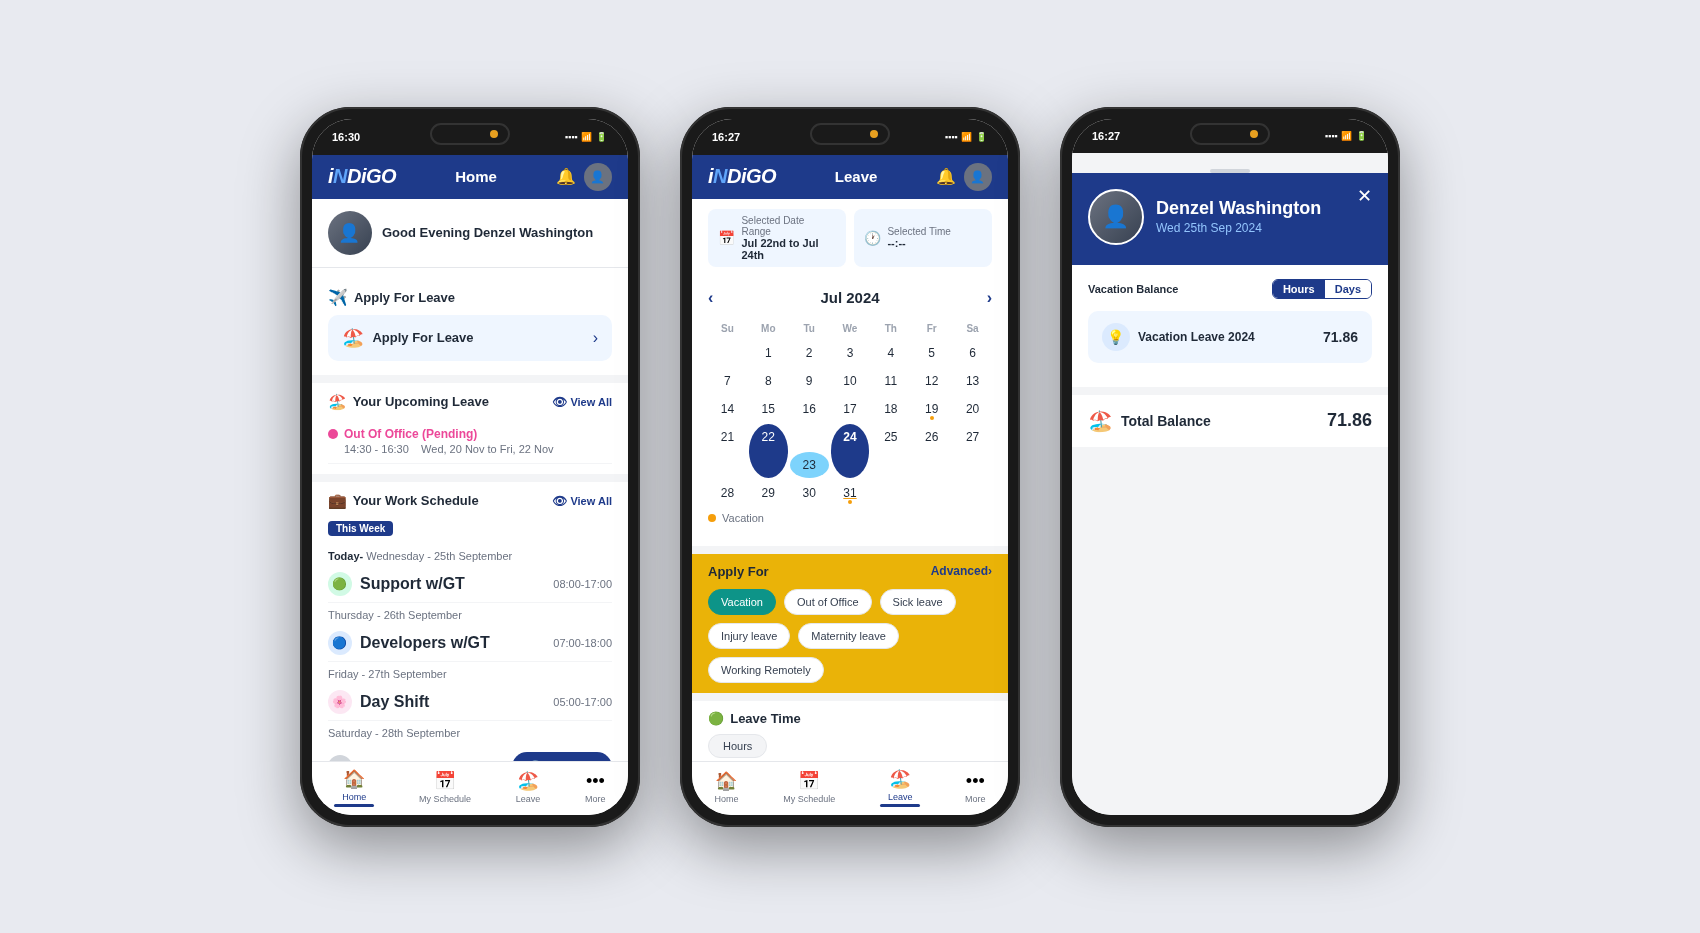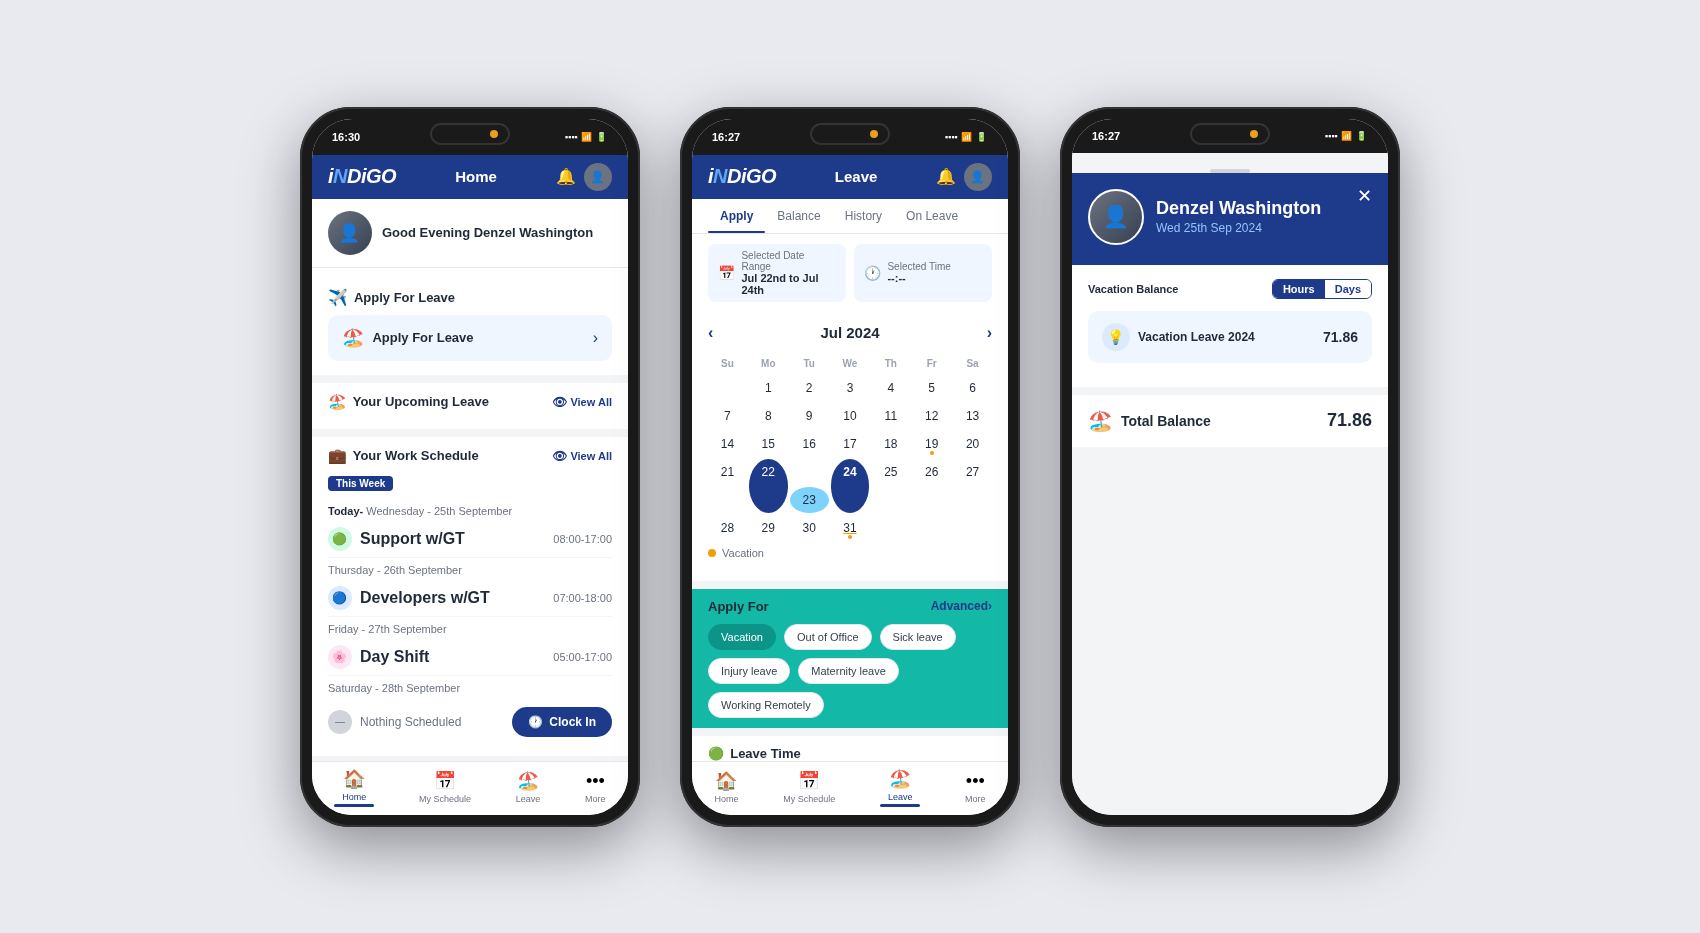--- a/index.html
+++ b/index.html
@@ -959,12 +959,6 @@
         </div>
       </div>
 
-      <div class="tabs-row">
-        <div class="tab active">Apply</div>
-        <div class="tab">Balance</div>
-        <div class="tab">History</div>
-        <div class="tab">On Leave</div>
-      </div>
 
       <div class="phone-content">
 

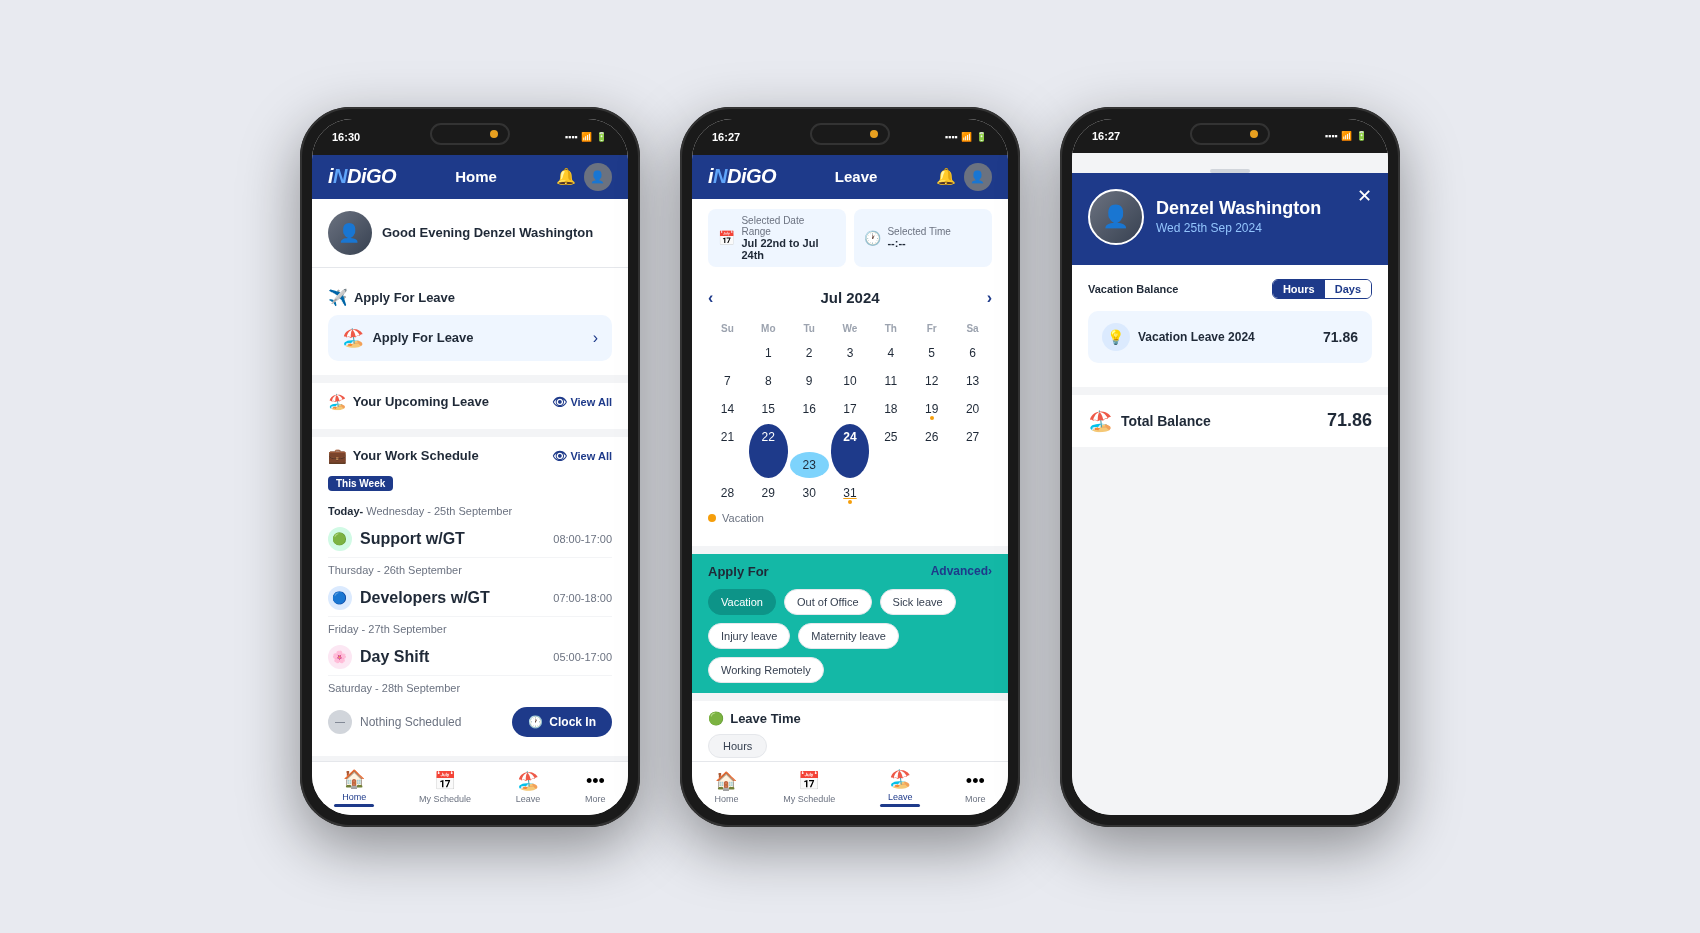--- a/index.html
+++ b/index.html
@@ -850,6 +850,17 @@
               <span>View All</span>
             </div>
           </div>
+          <div class="leave-item">
+            <div class="leave-item-top">
+              <div class="leave-dot"></div>
+              <span class="leave-type">Out Of Office (Pending)</span>
+            </div>
+            <div class="leave-time">
+              <span>14:30 - 16:30</span>
+              &nbsp;&nbsp;
+              <span>Wed, 20 Nov to Fri, 22 Nov</span>
+            </div>
+          </div>
         </div>
 
         <div class="schedule-section">

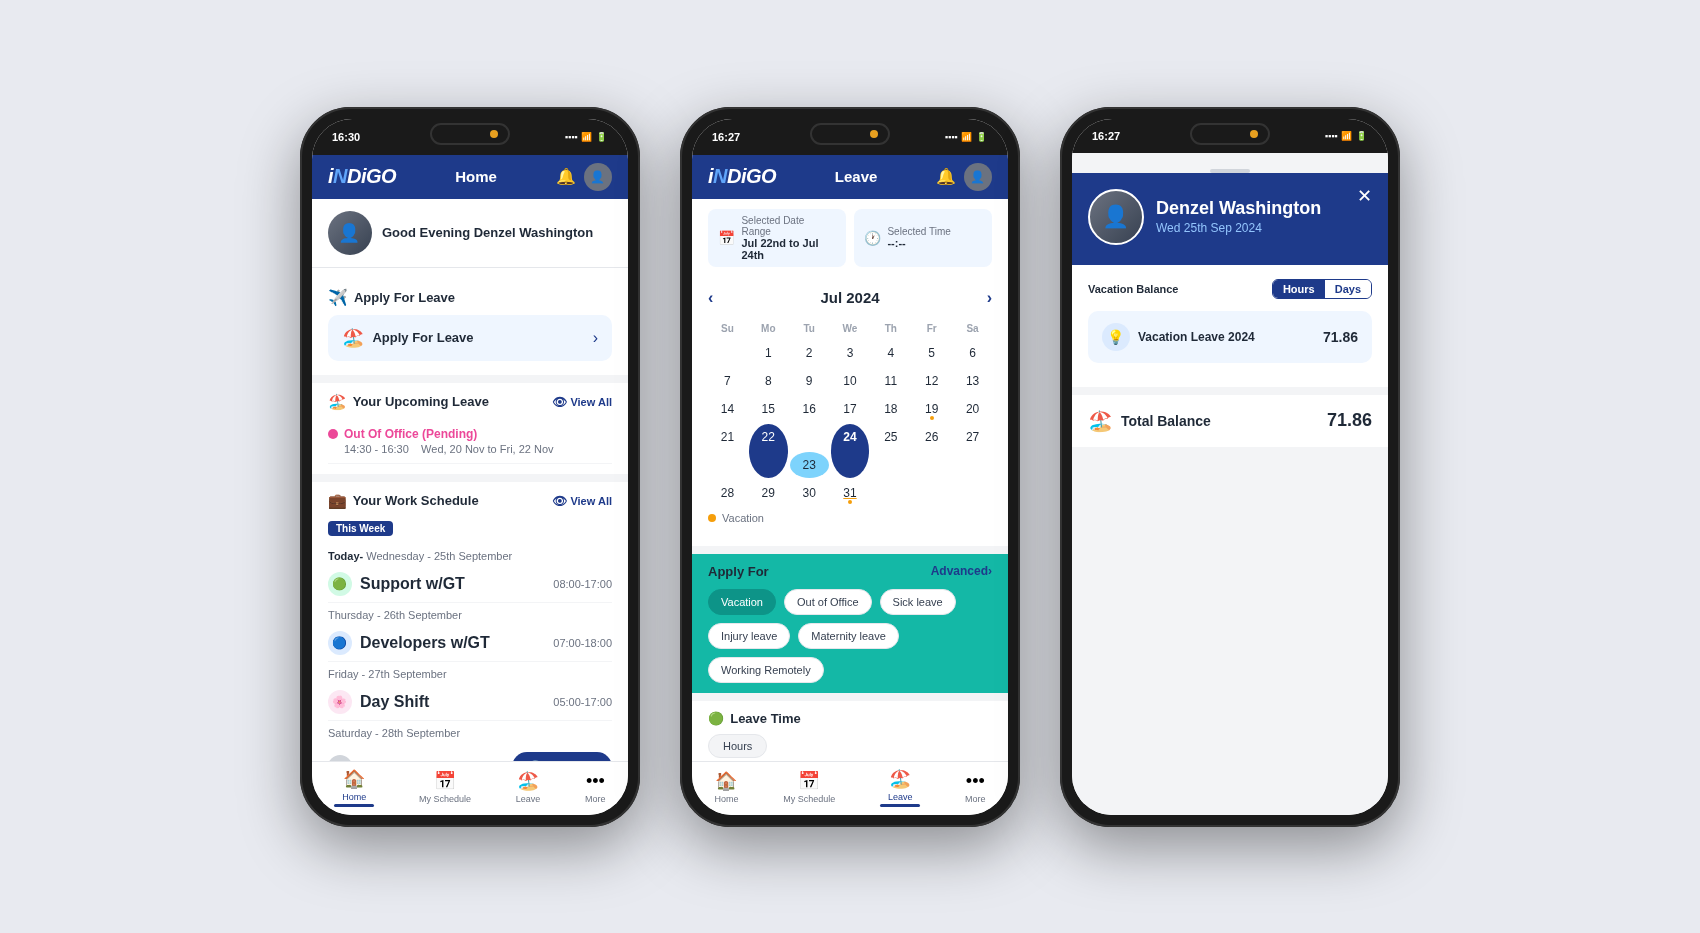--- a/index.html
+++ b/index.html
@@ -536,7 +536,7 @@
     }
 
     .apply-for-section {
-      background: #14b8a6;
+      background: #eab308;
       padding: 10px 16px;
       border-bottom: 8px solid #f3f4f6;
     }

